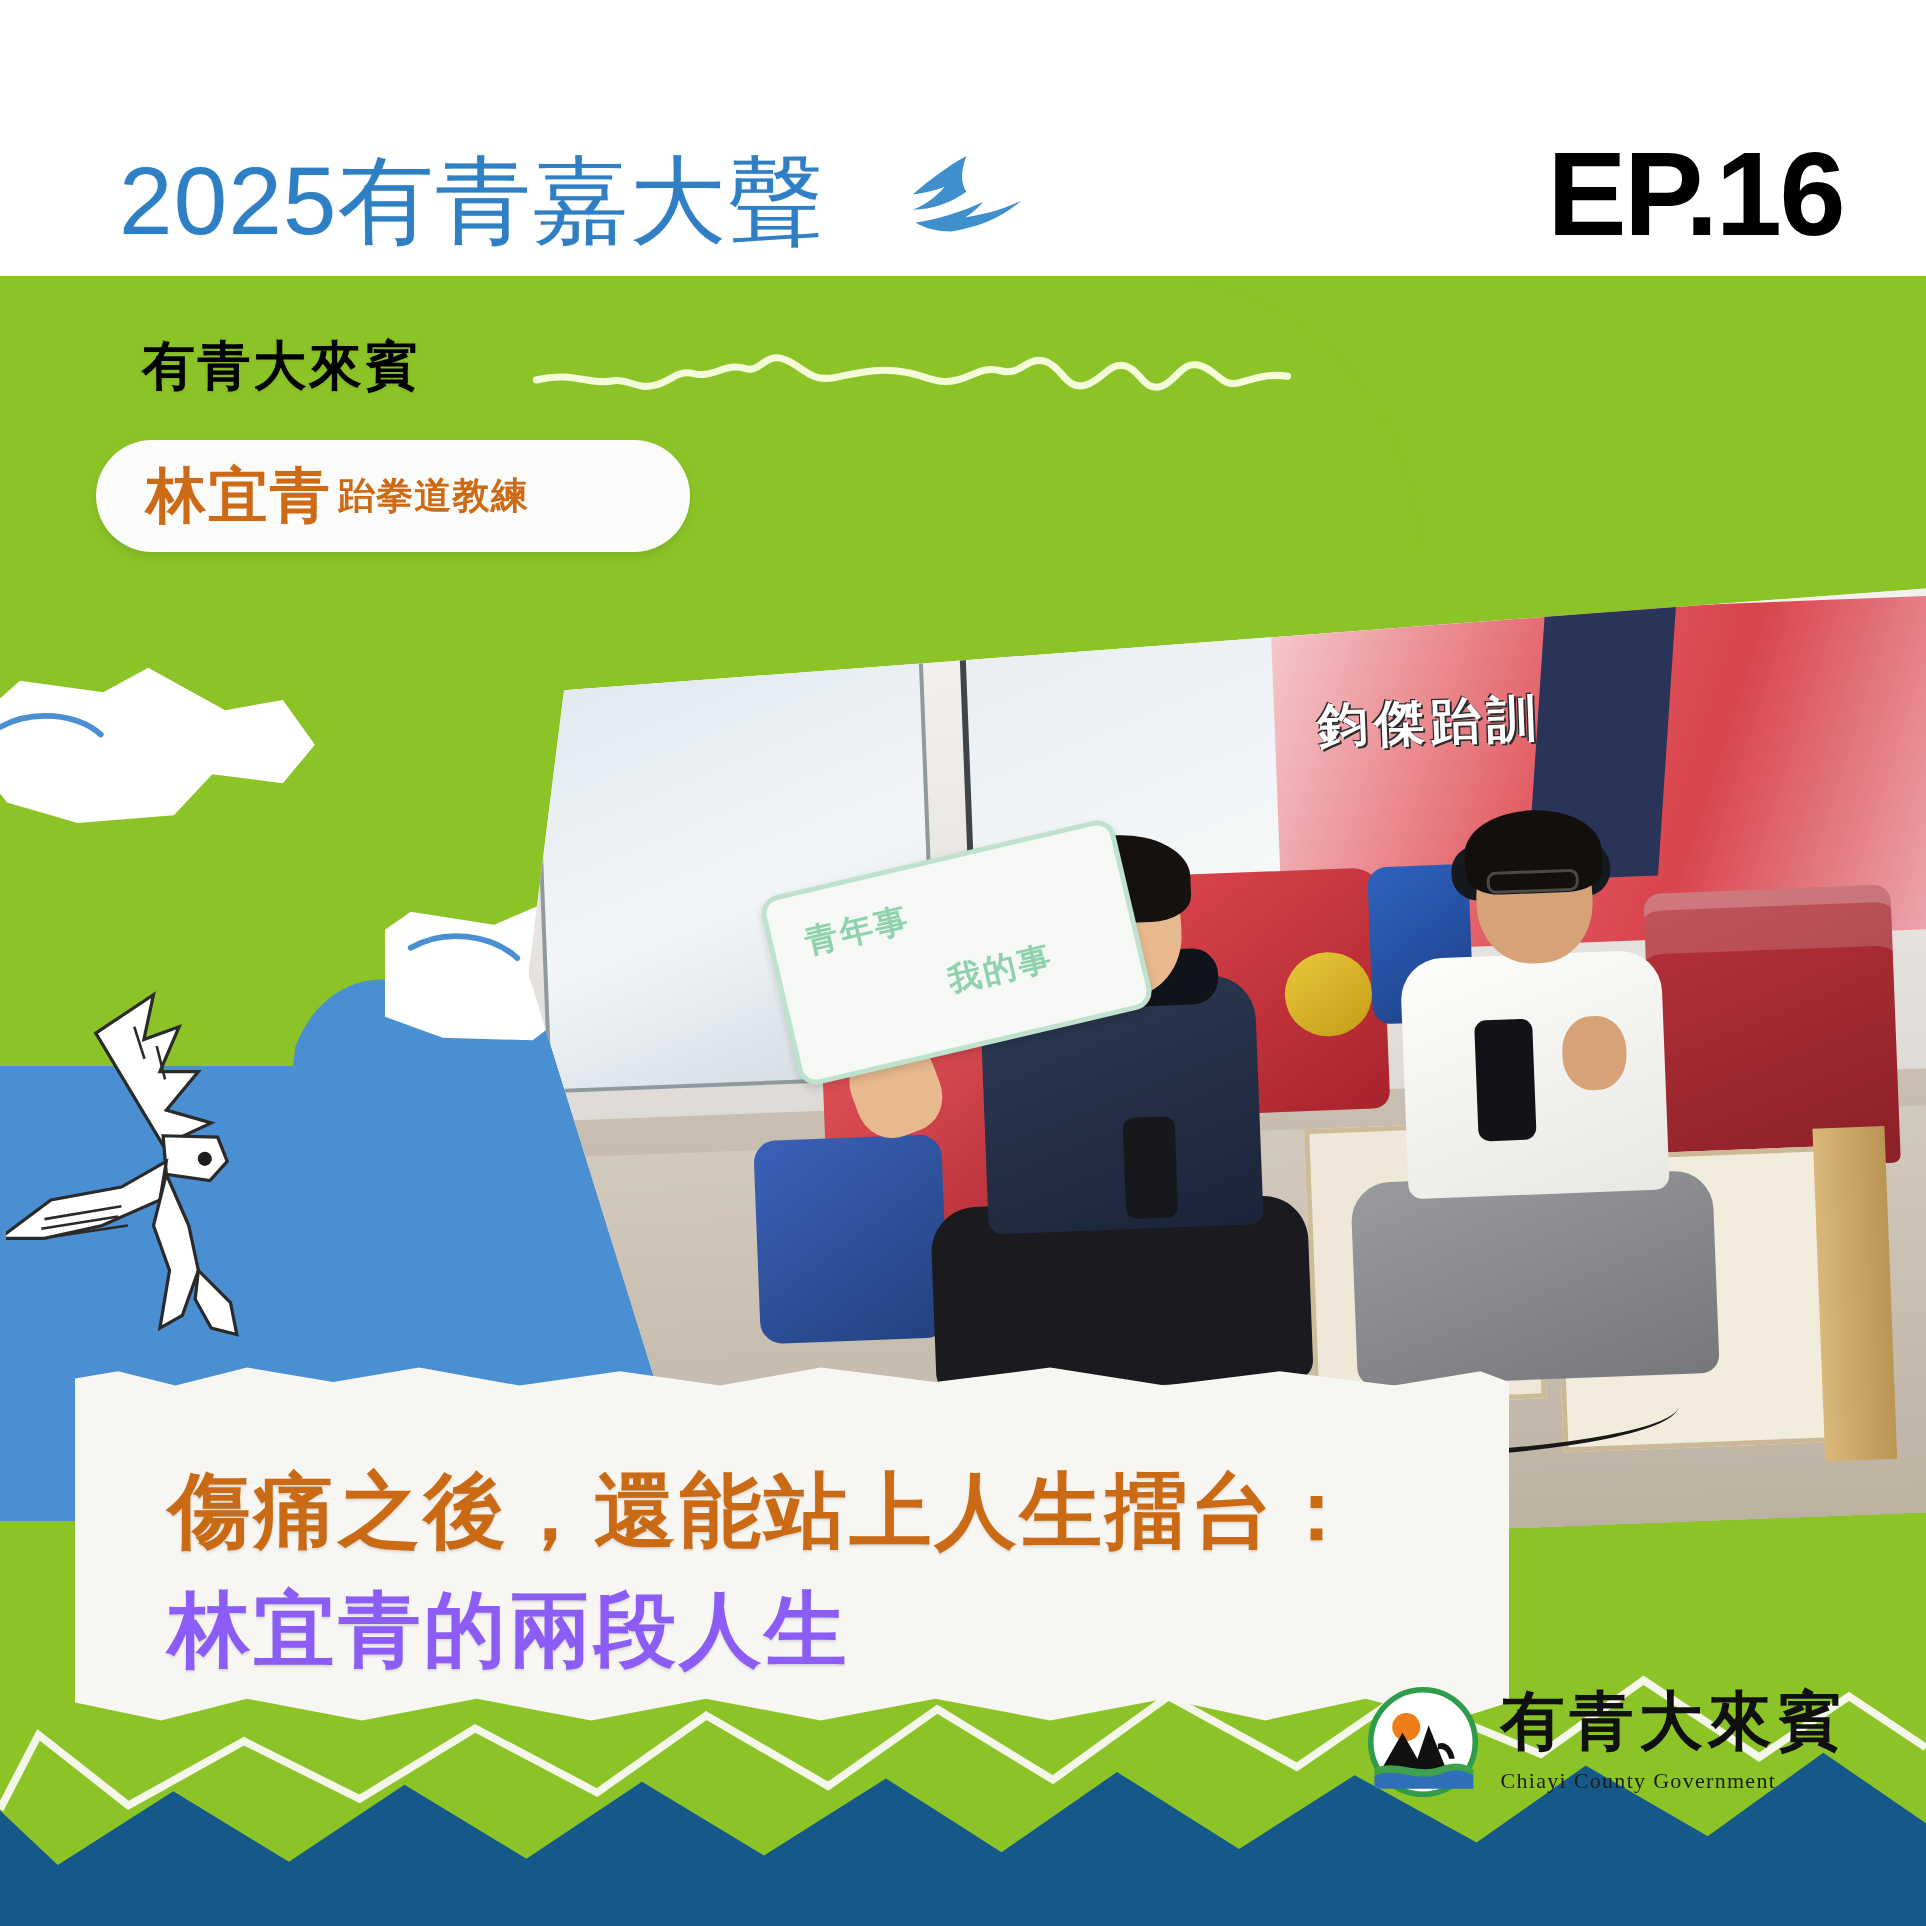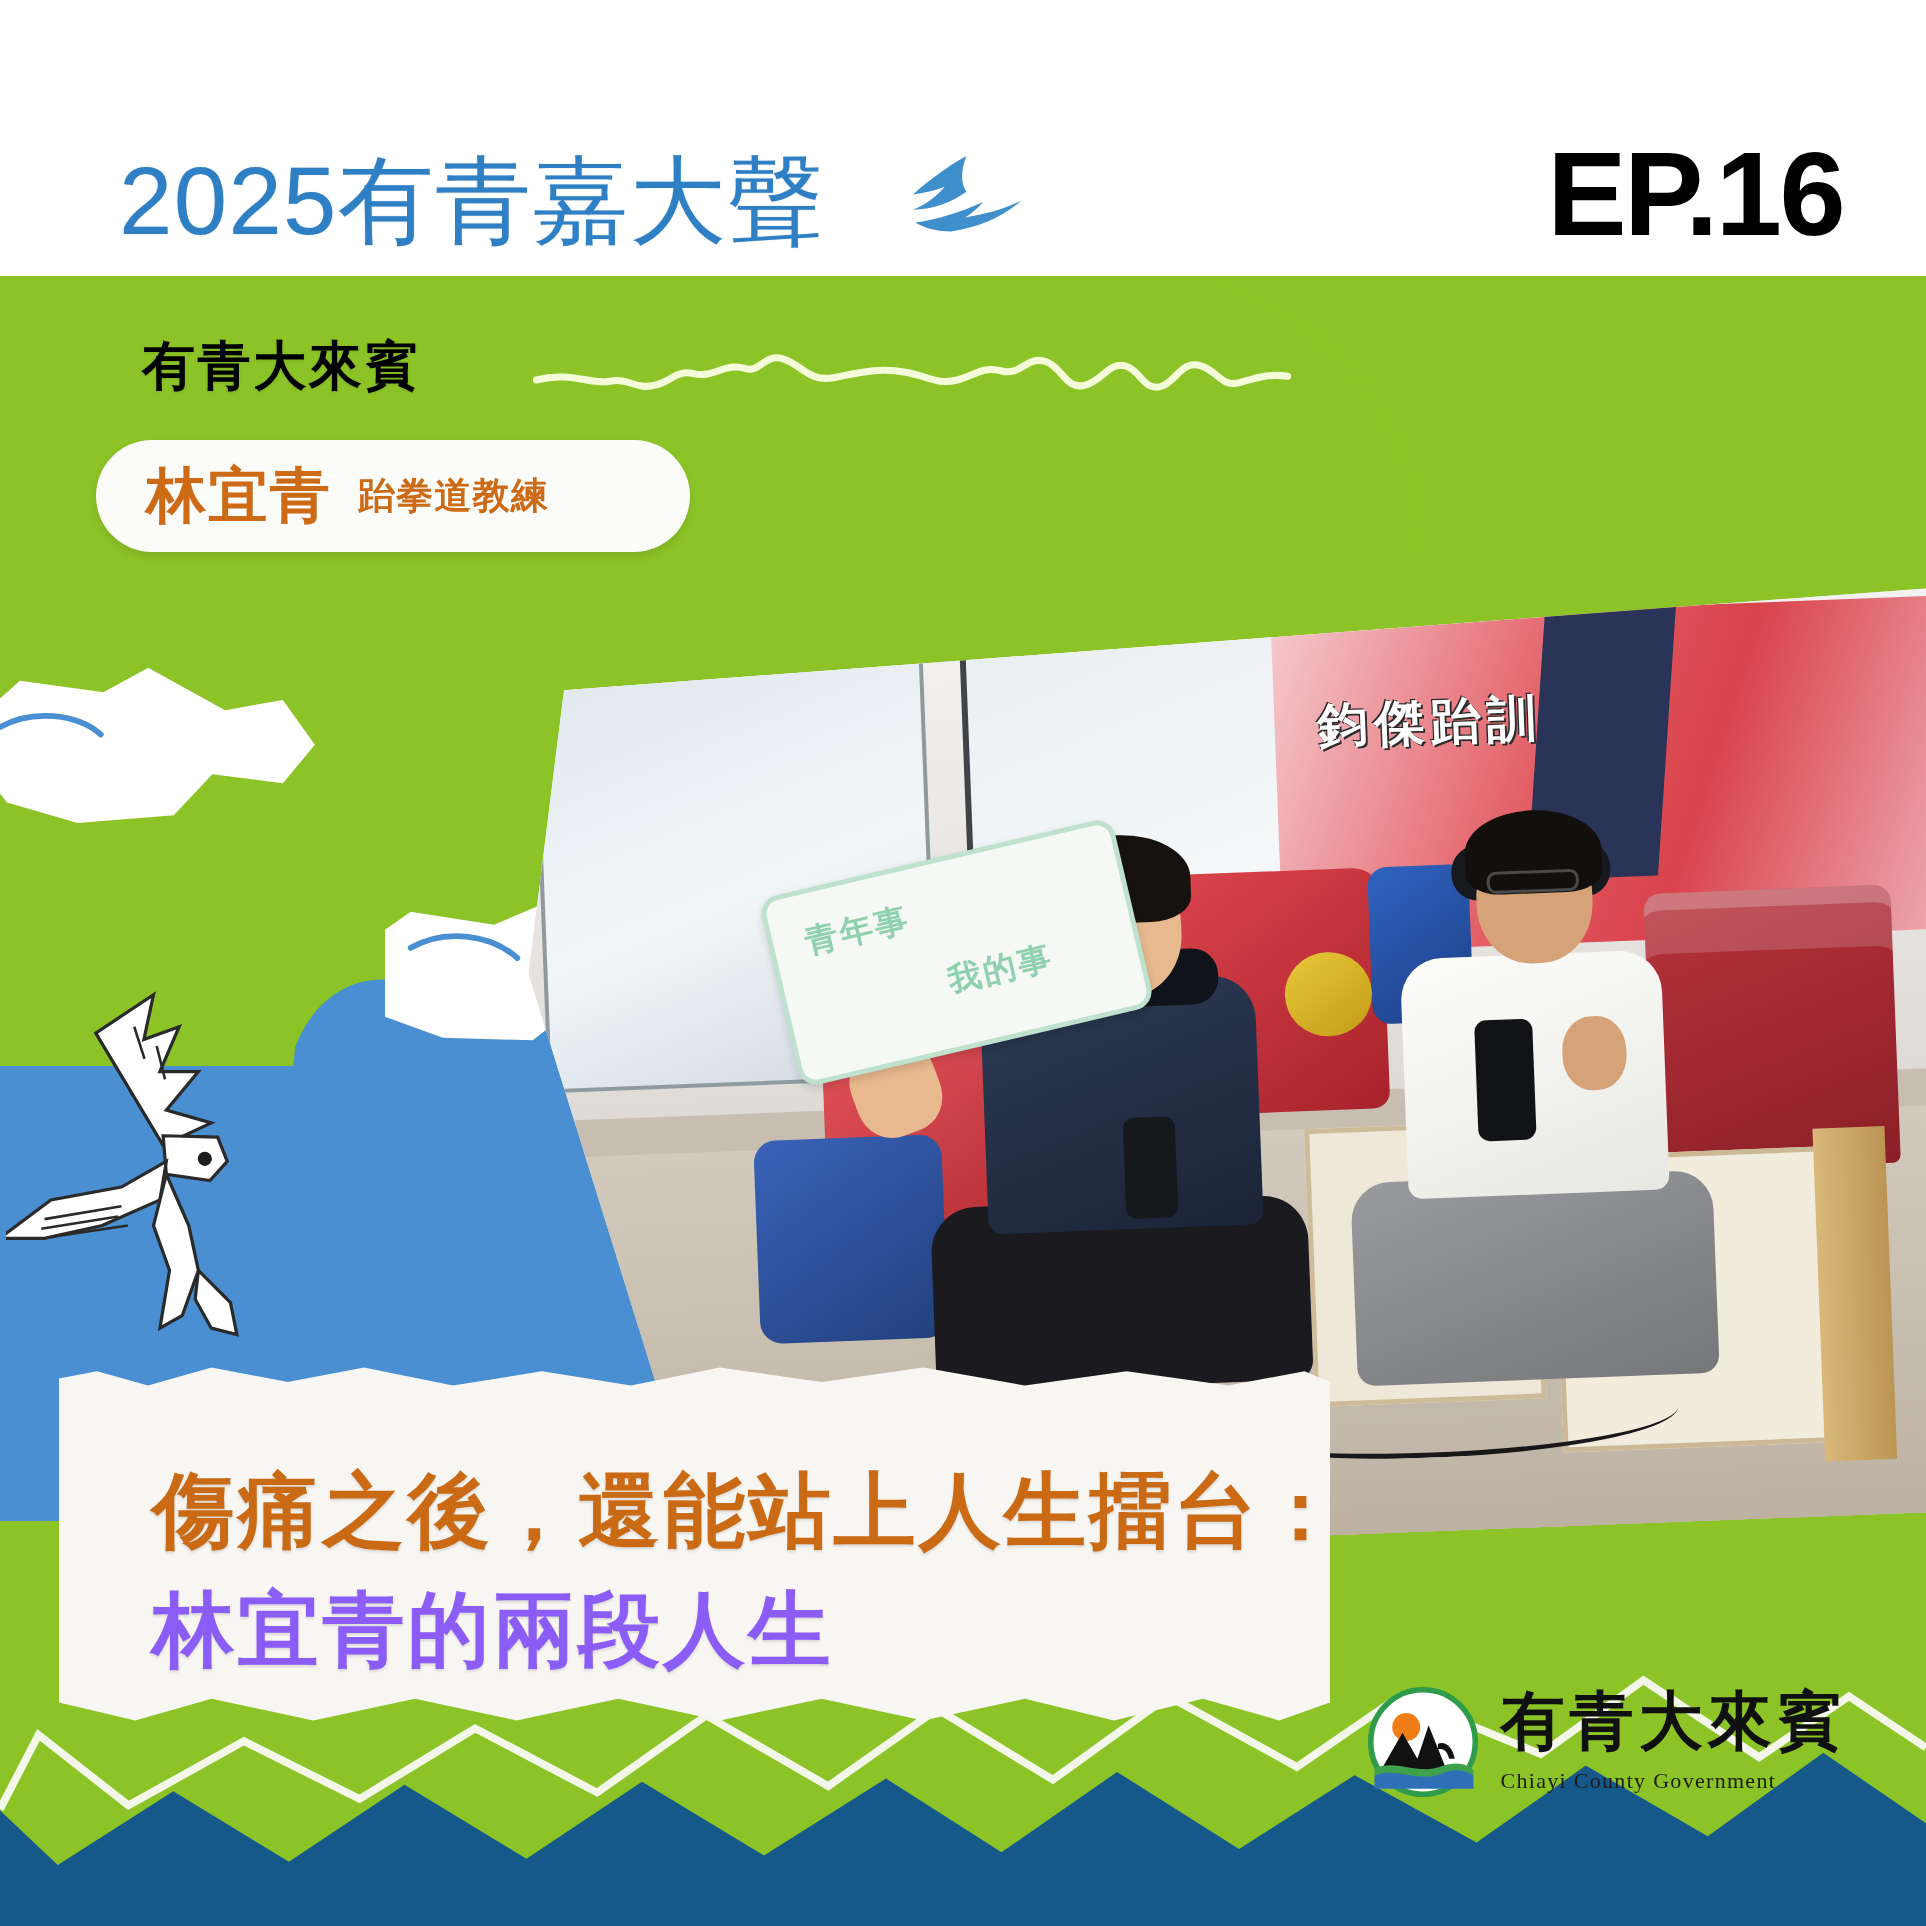--- a/index.html
+++ b/index.html
@@ -76,7 +76,6 @@
     display:flex; align-items:center;
     padding:16px 50px;
     box-shadow:0 4.5px 9px rgba(0,0,0,.10);
-    gap:20px;
   }
   .guest-name {
     font-size:60px; font-weight:bold; color:#cd6a16; letter-spacing:1.9px;

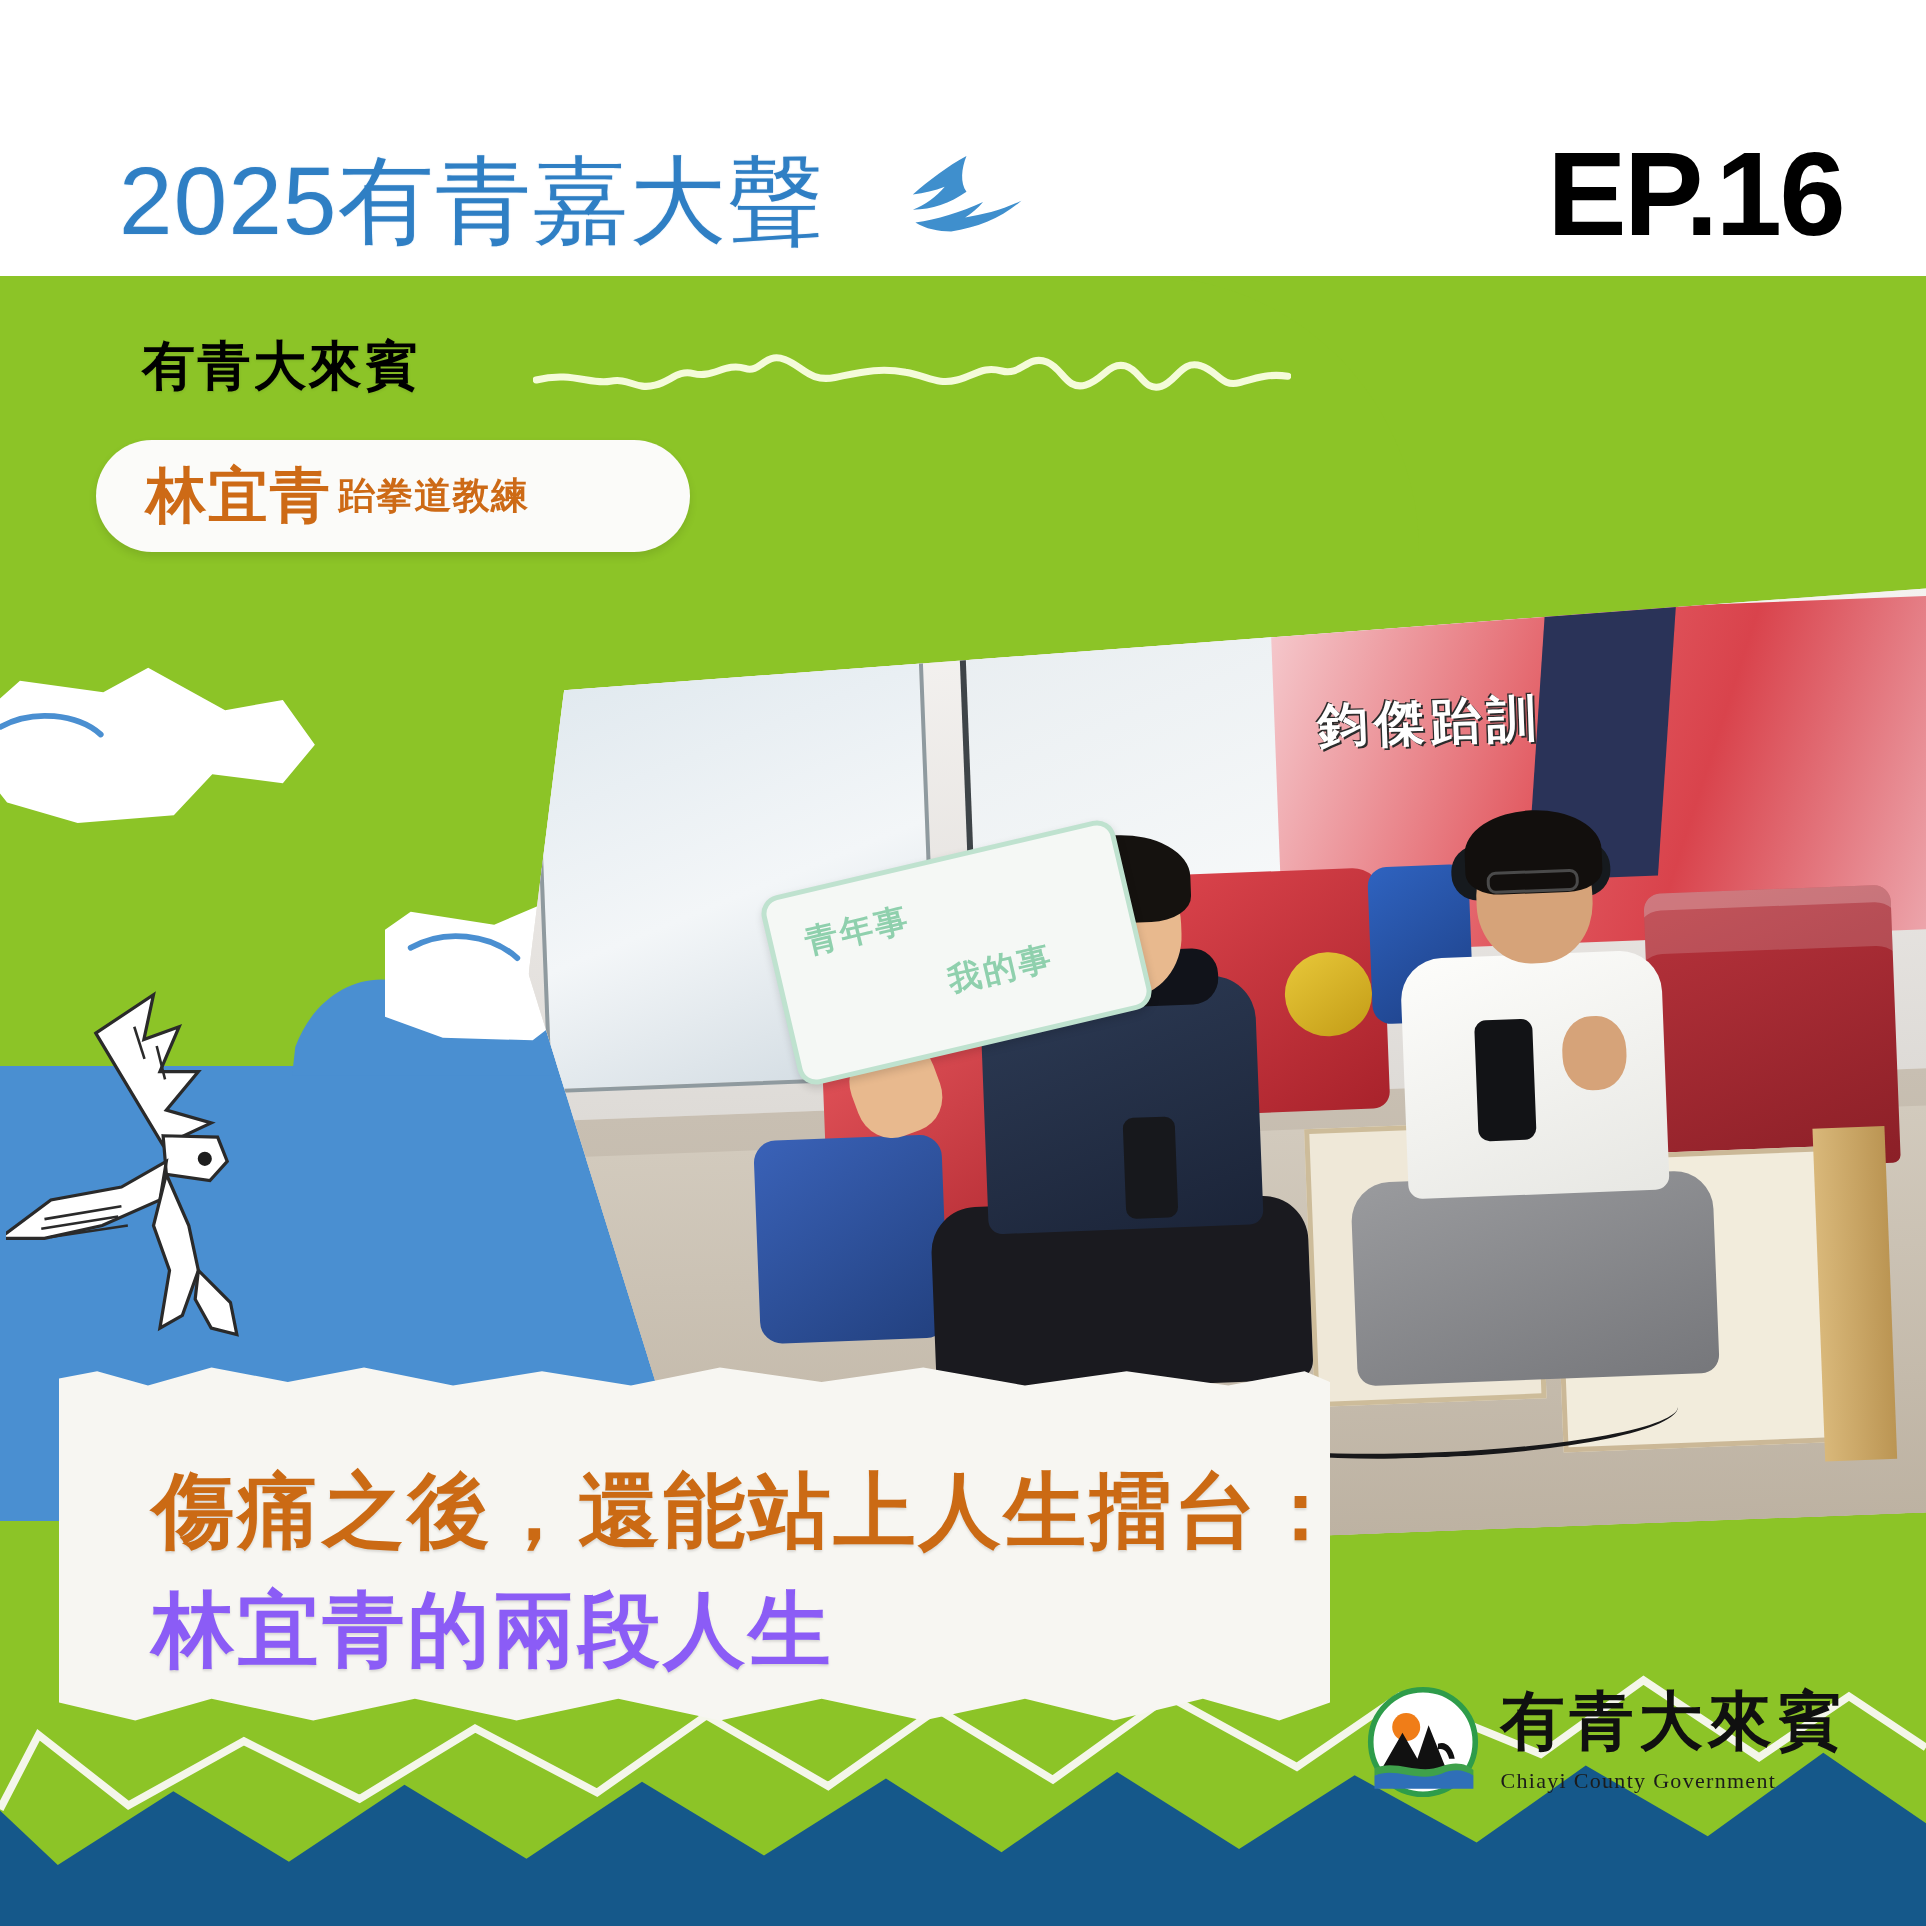--- a/index.html
+++ b/index.html
@@ -214,8 +214,8 @@
 
   
   .title-card {
-    position:absolute; left:59px; top:1364px;
-    width:1271px; height:360px; z-index:30;
+    position:absolute; left:75px; top:1364px;
+    width:1434px; height:360px; z-index:30;
     background:#f7f6f2;
     clip-path:polygon(
       0% 4%, 3% 2%, 7% 6%, 12% 1%, 18% 5%, 24% 1%, 31% 6%, 38% 2%,

